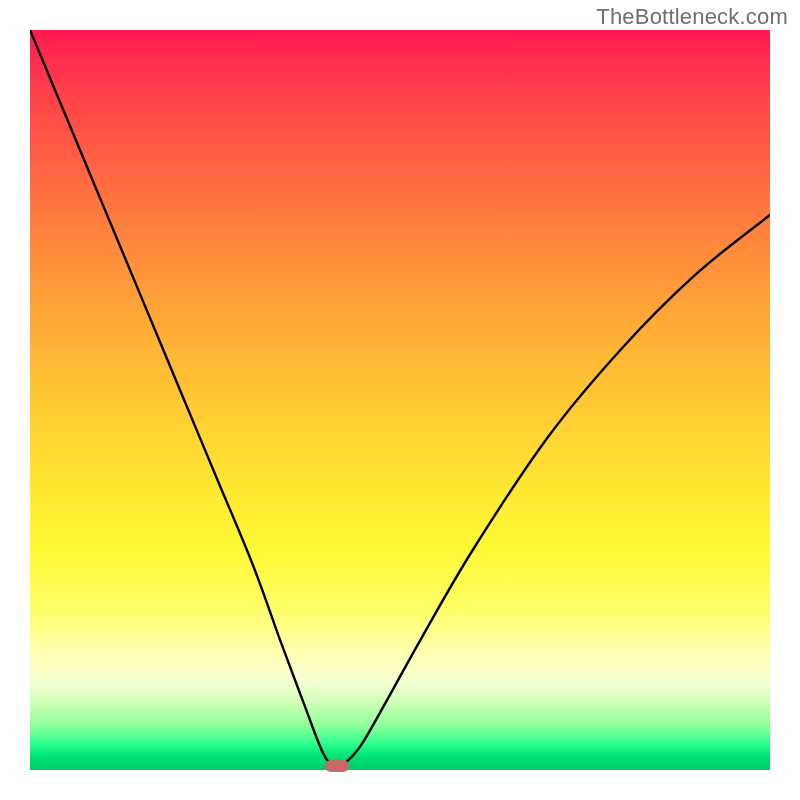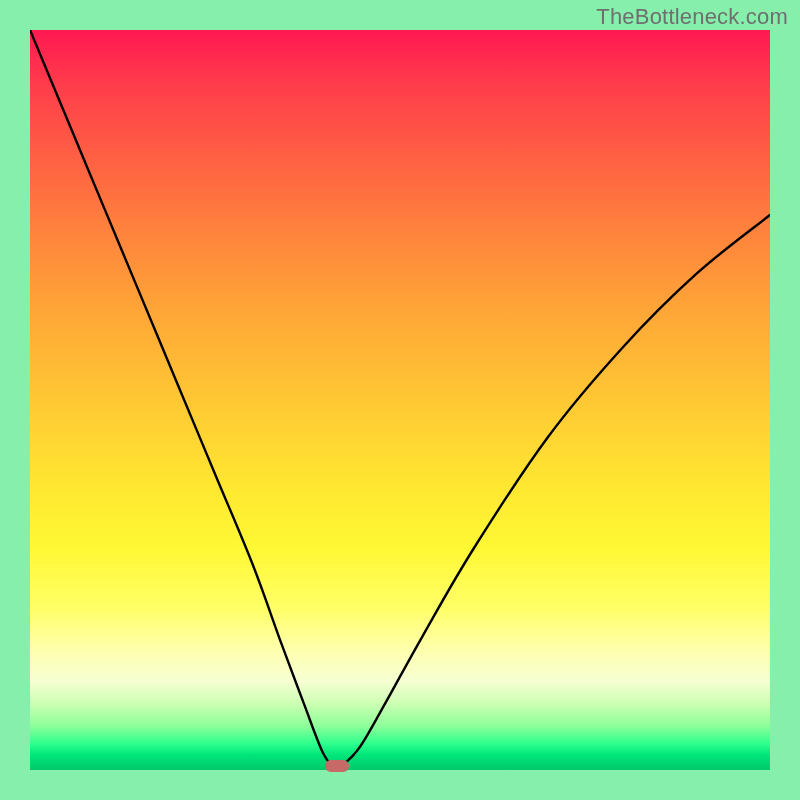--- a/index.html
+++ b/index.html
@@ -14,7 +14,7 @@
     position: relative;
     width: 800px;
     height: 800px;
-    background: #86efac;
+    background: #ffffff;
   }
   .plot-area {
     position: absolute;

